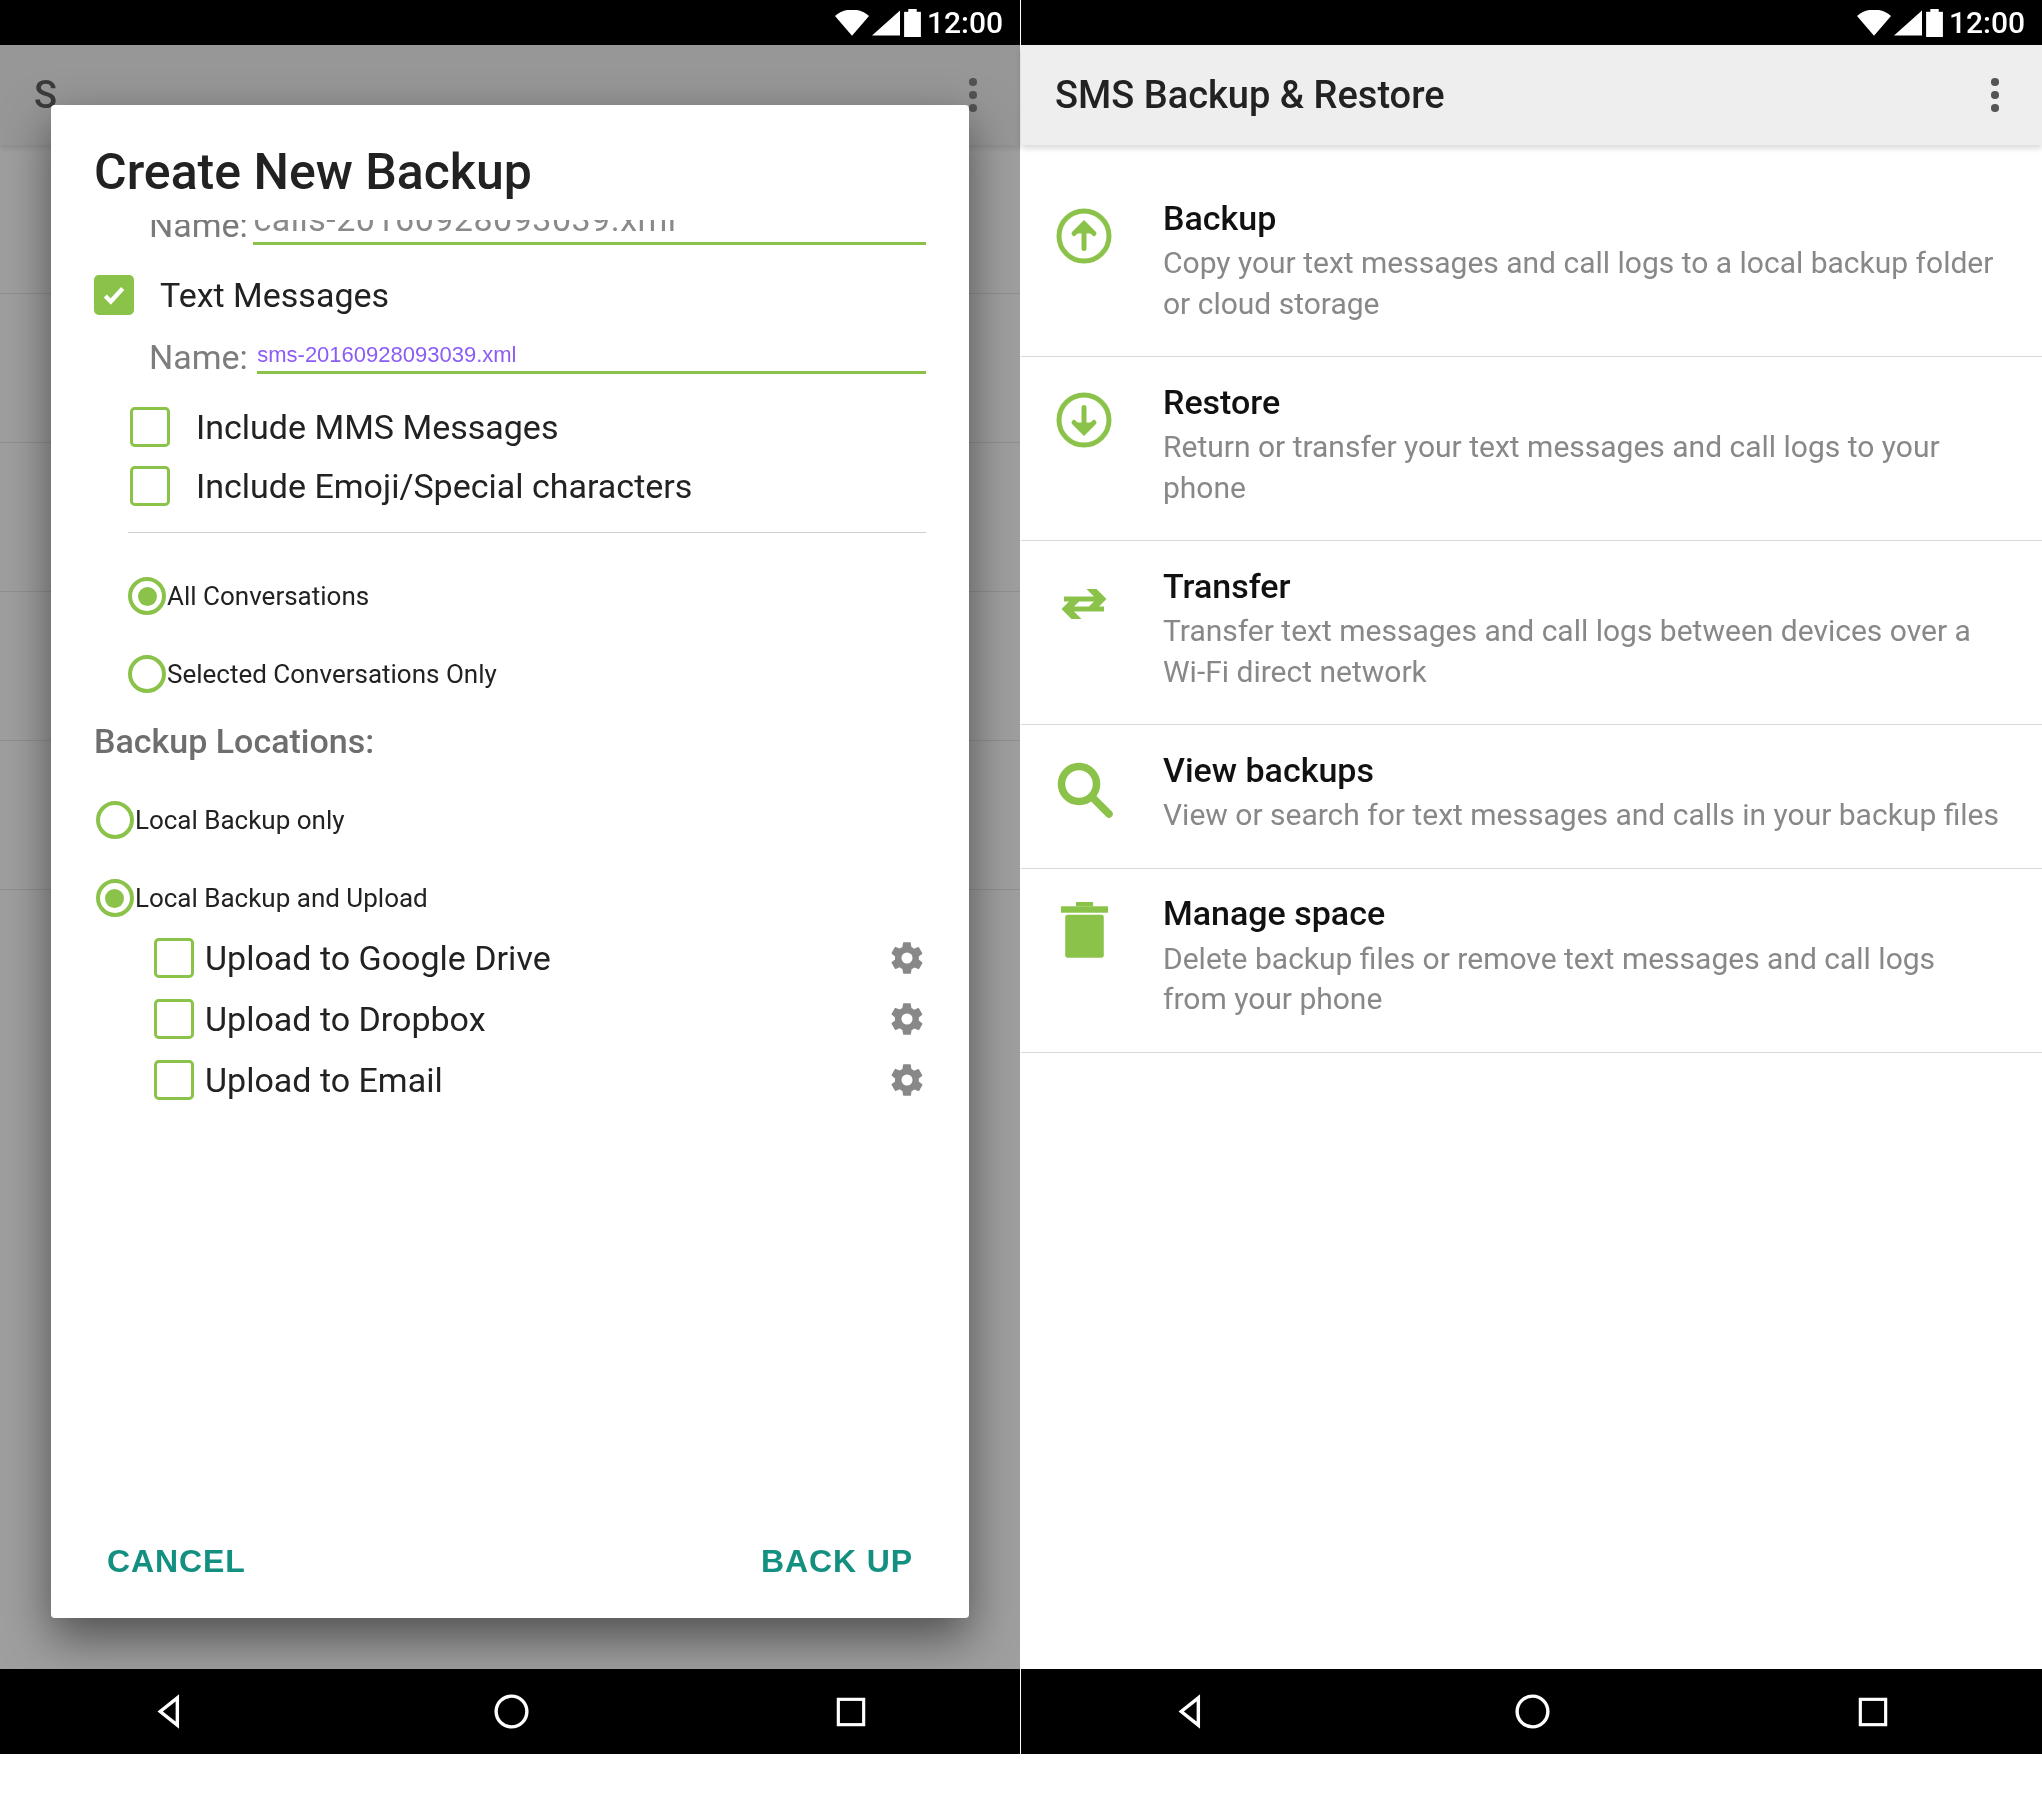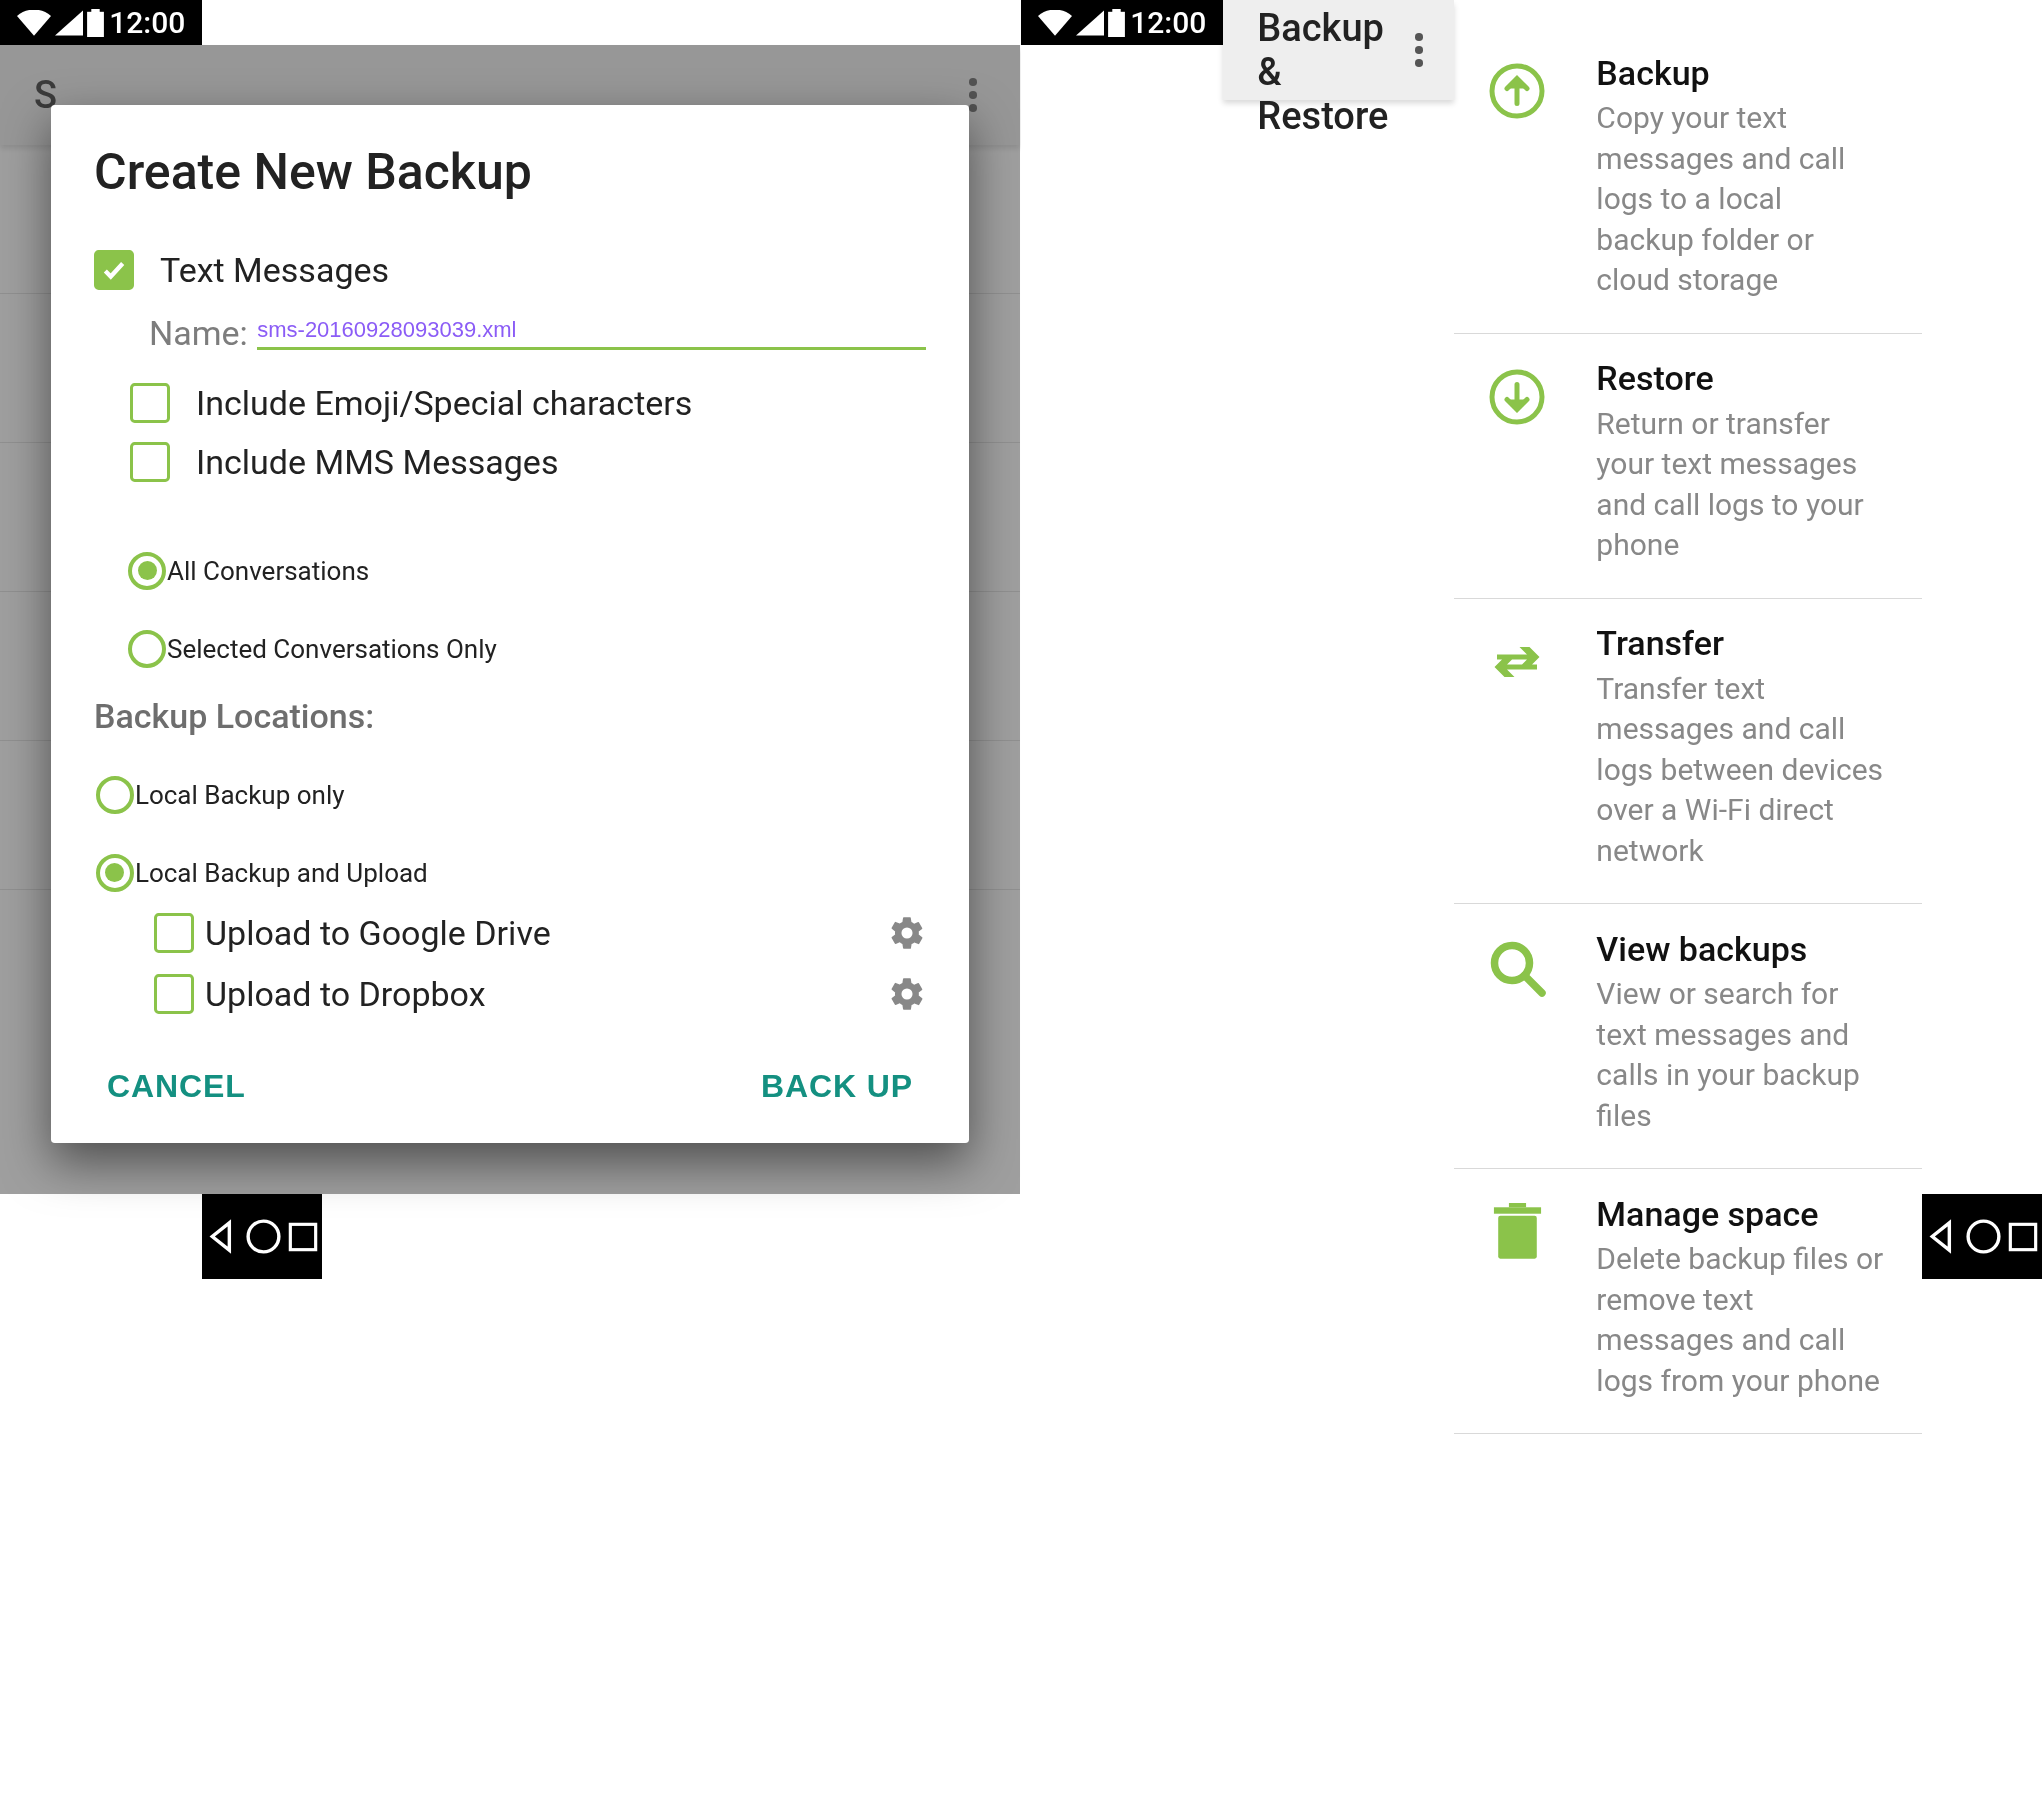--- a/index.html
+++ b/index.html
@@ -12,11 +12,11 @@
   }
   .phone {
     width: 1021px;
-    height: 1279px;
+    height: 1754px;
     position: relative;
     background: #fff;
     display: flex;
-    flex-direction: row;
+    flex-direction: column;
   }
   .phone-left { border-right: 1.9px solid #fff; }
 

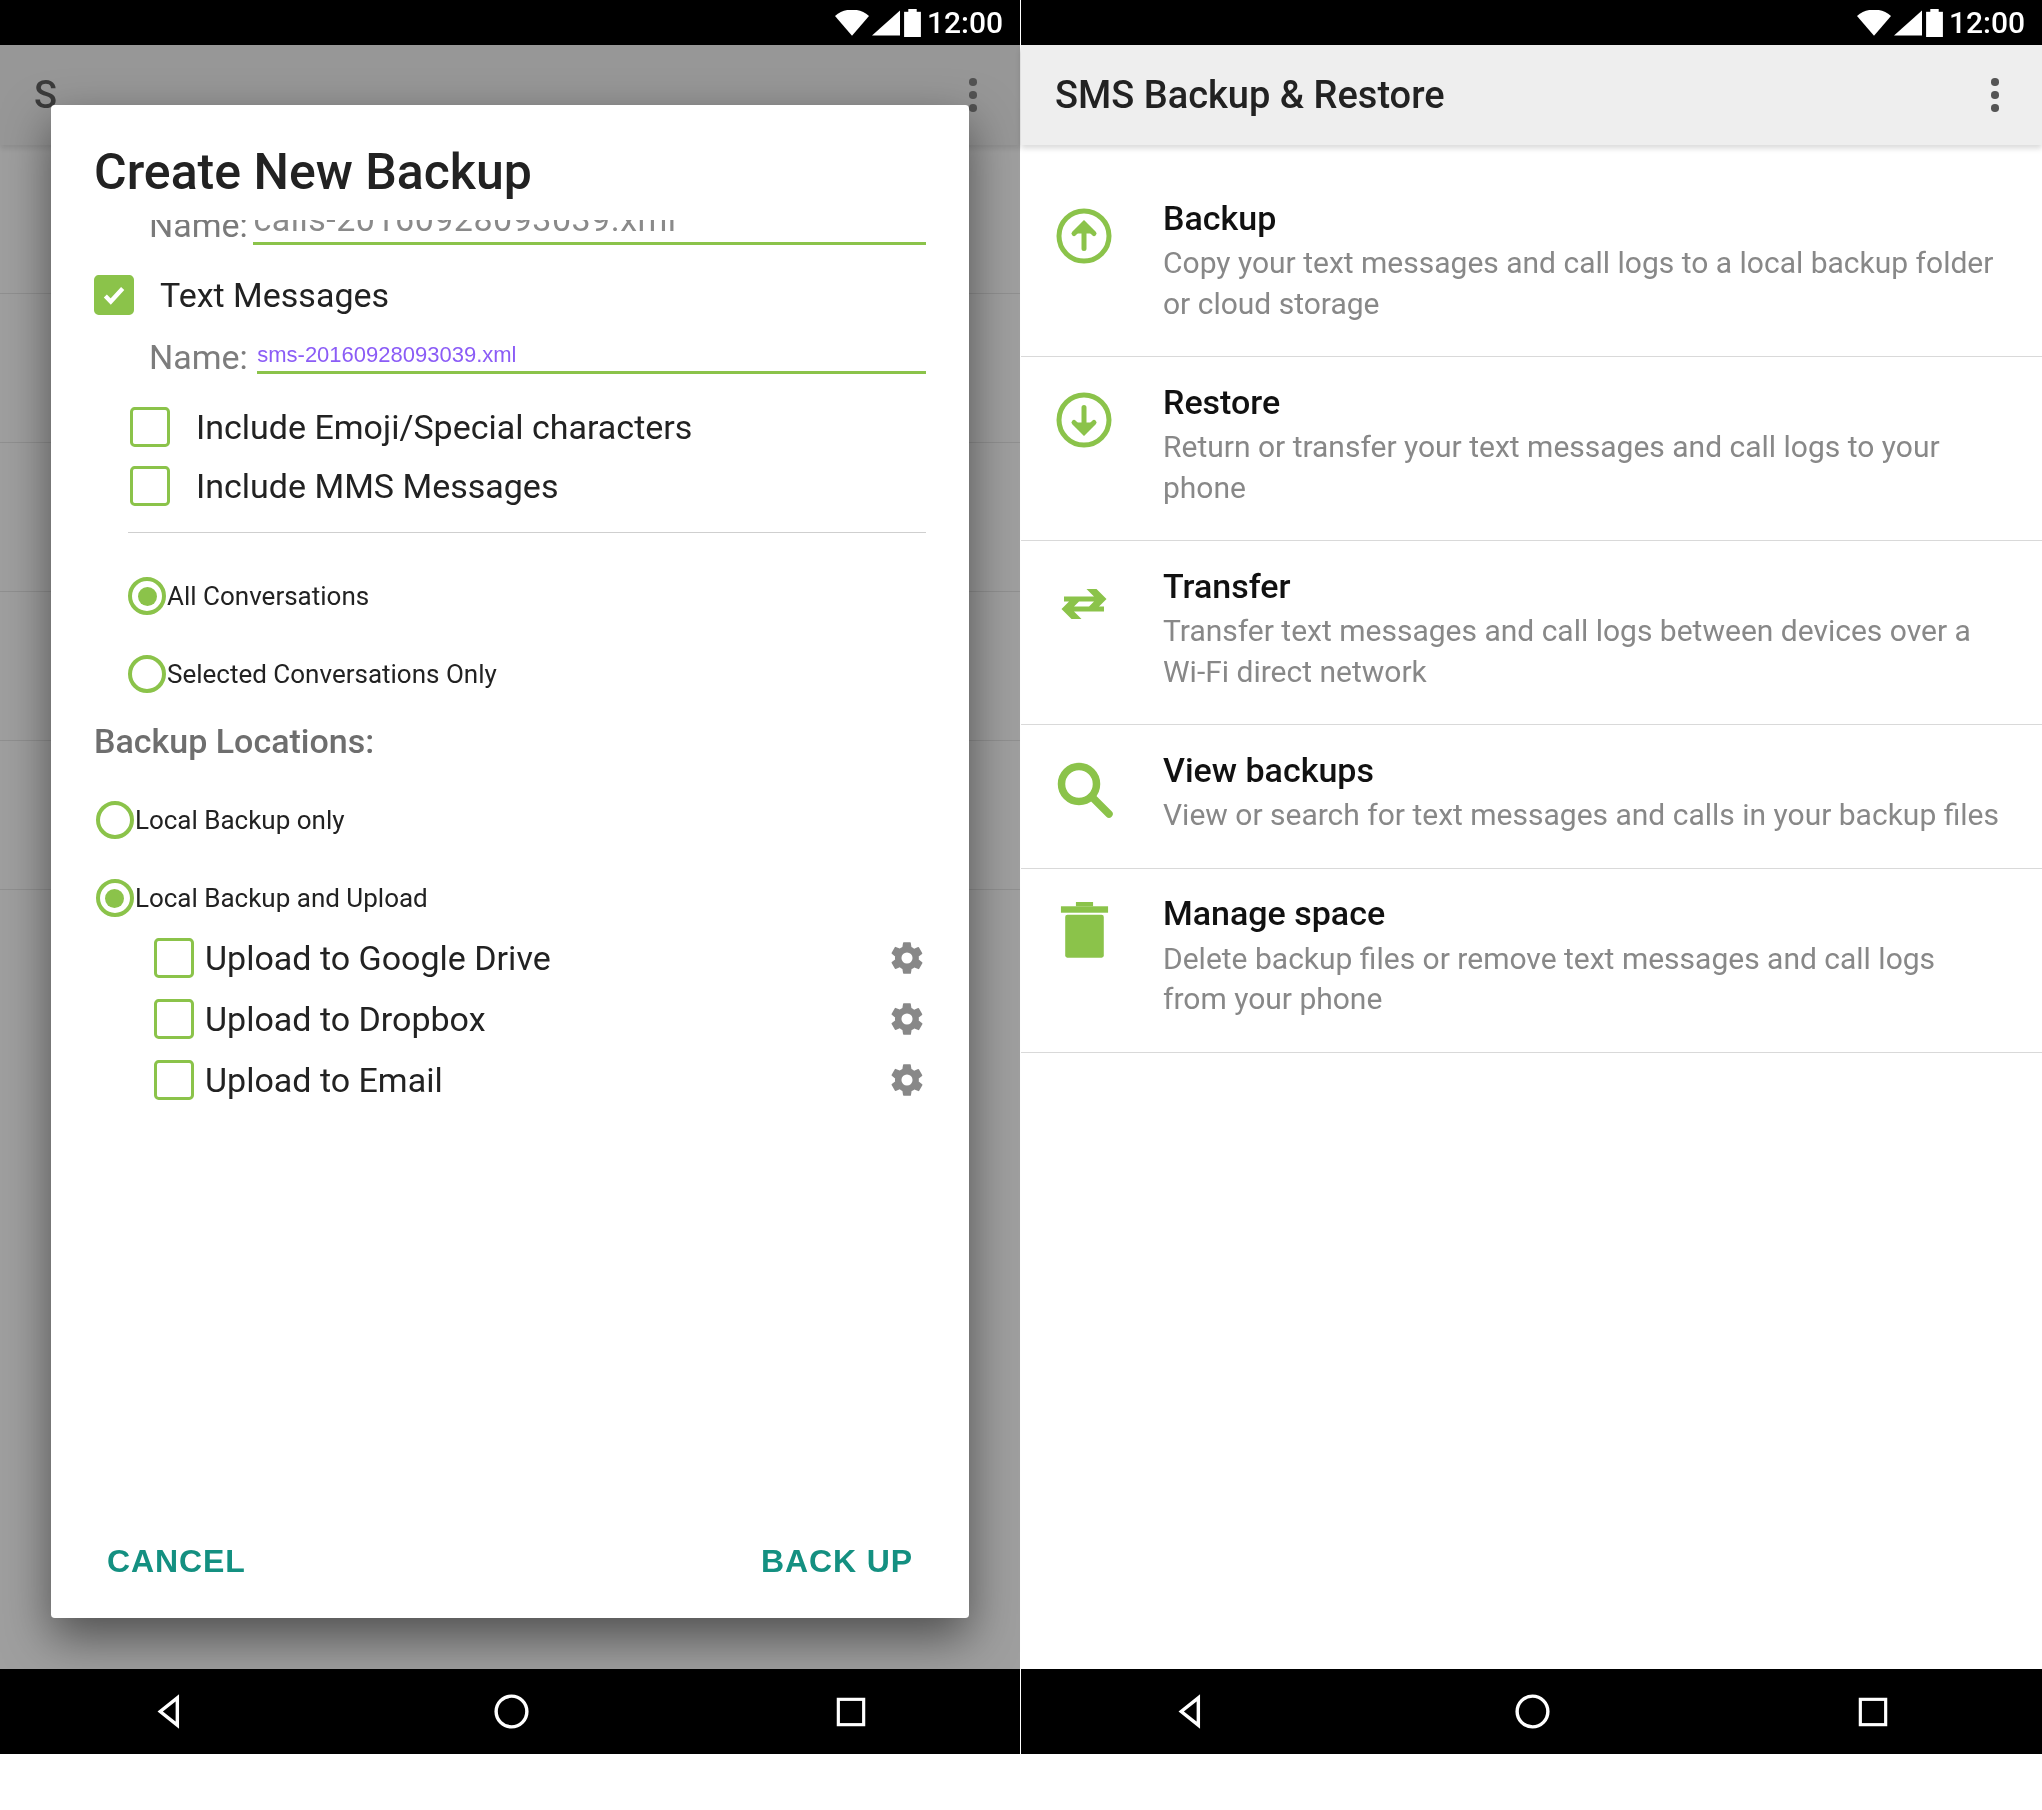--- a/index.html
+++ b/index.html
@@ -336,13 +336,13 @@
           <div class="checkbox">
             
           </div>
-          <span>Include Emoji/Special characters</span>
+          <span>Include MMS Messages</span>
         </div>
         <div class="check-row">
           <div class="checkbox">
             
           </div>
-          <span>Include MMS Messages</span>
+          <span>Include Emoji/Special characters</span>
         </div>
       </div>
 

